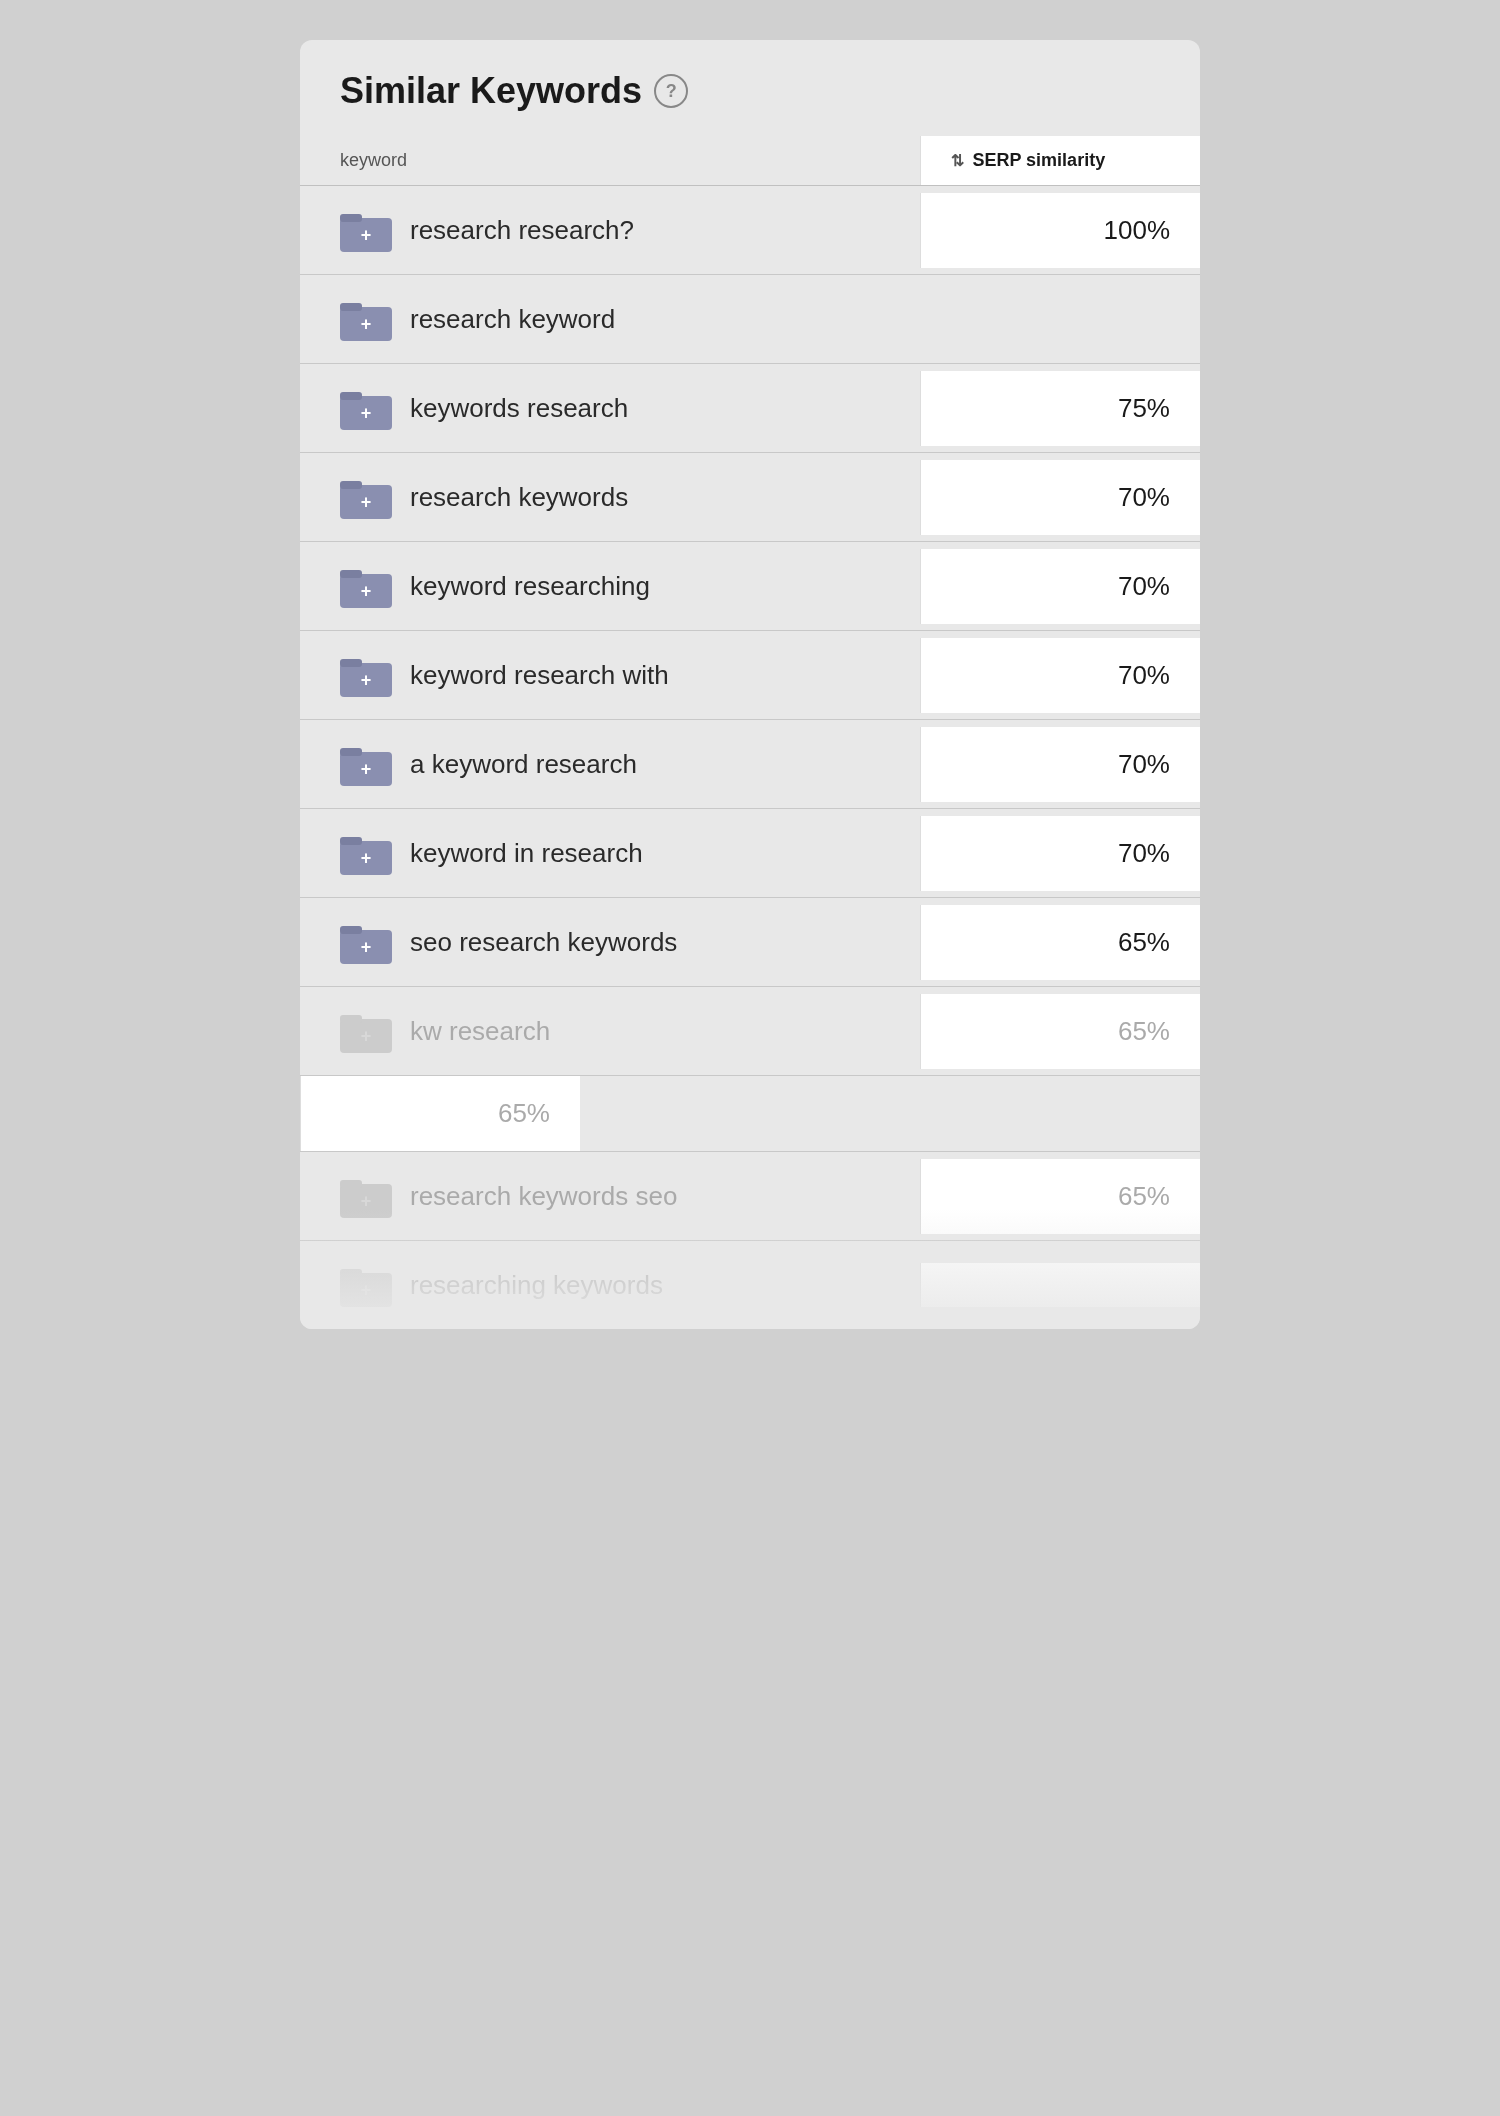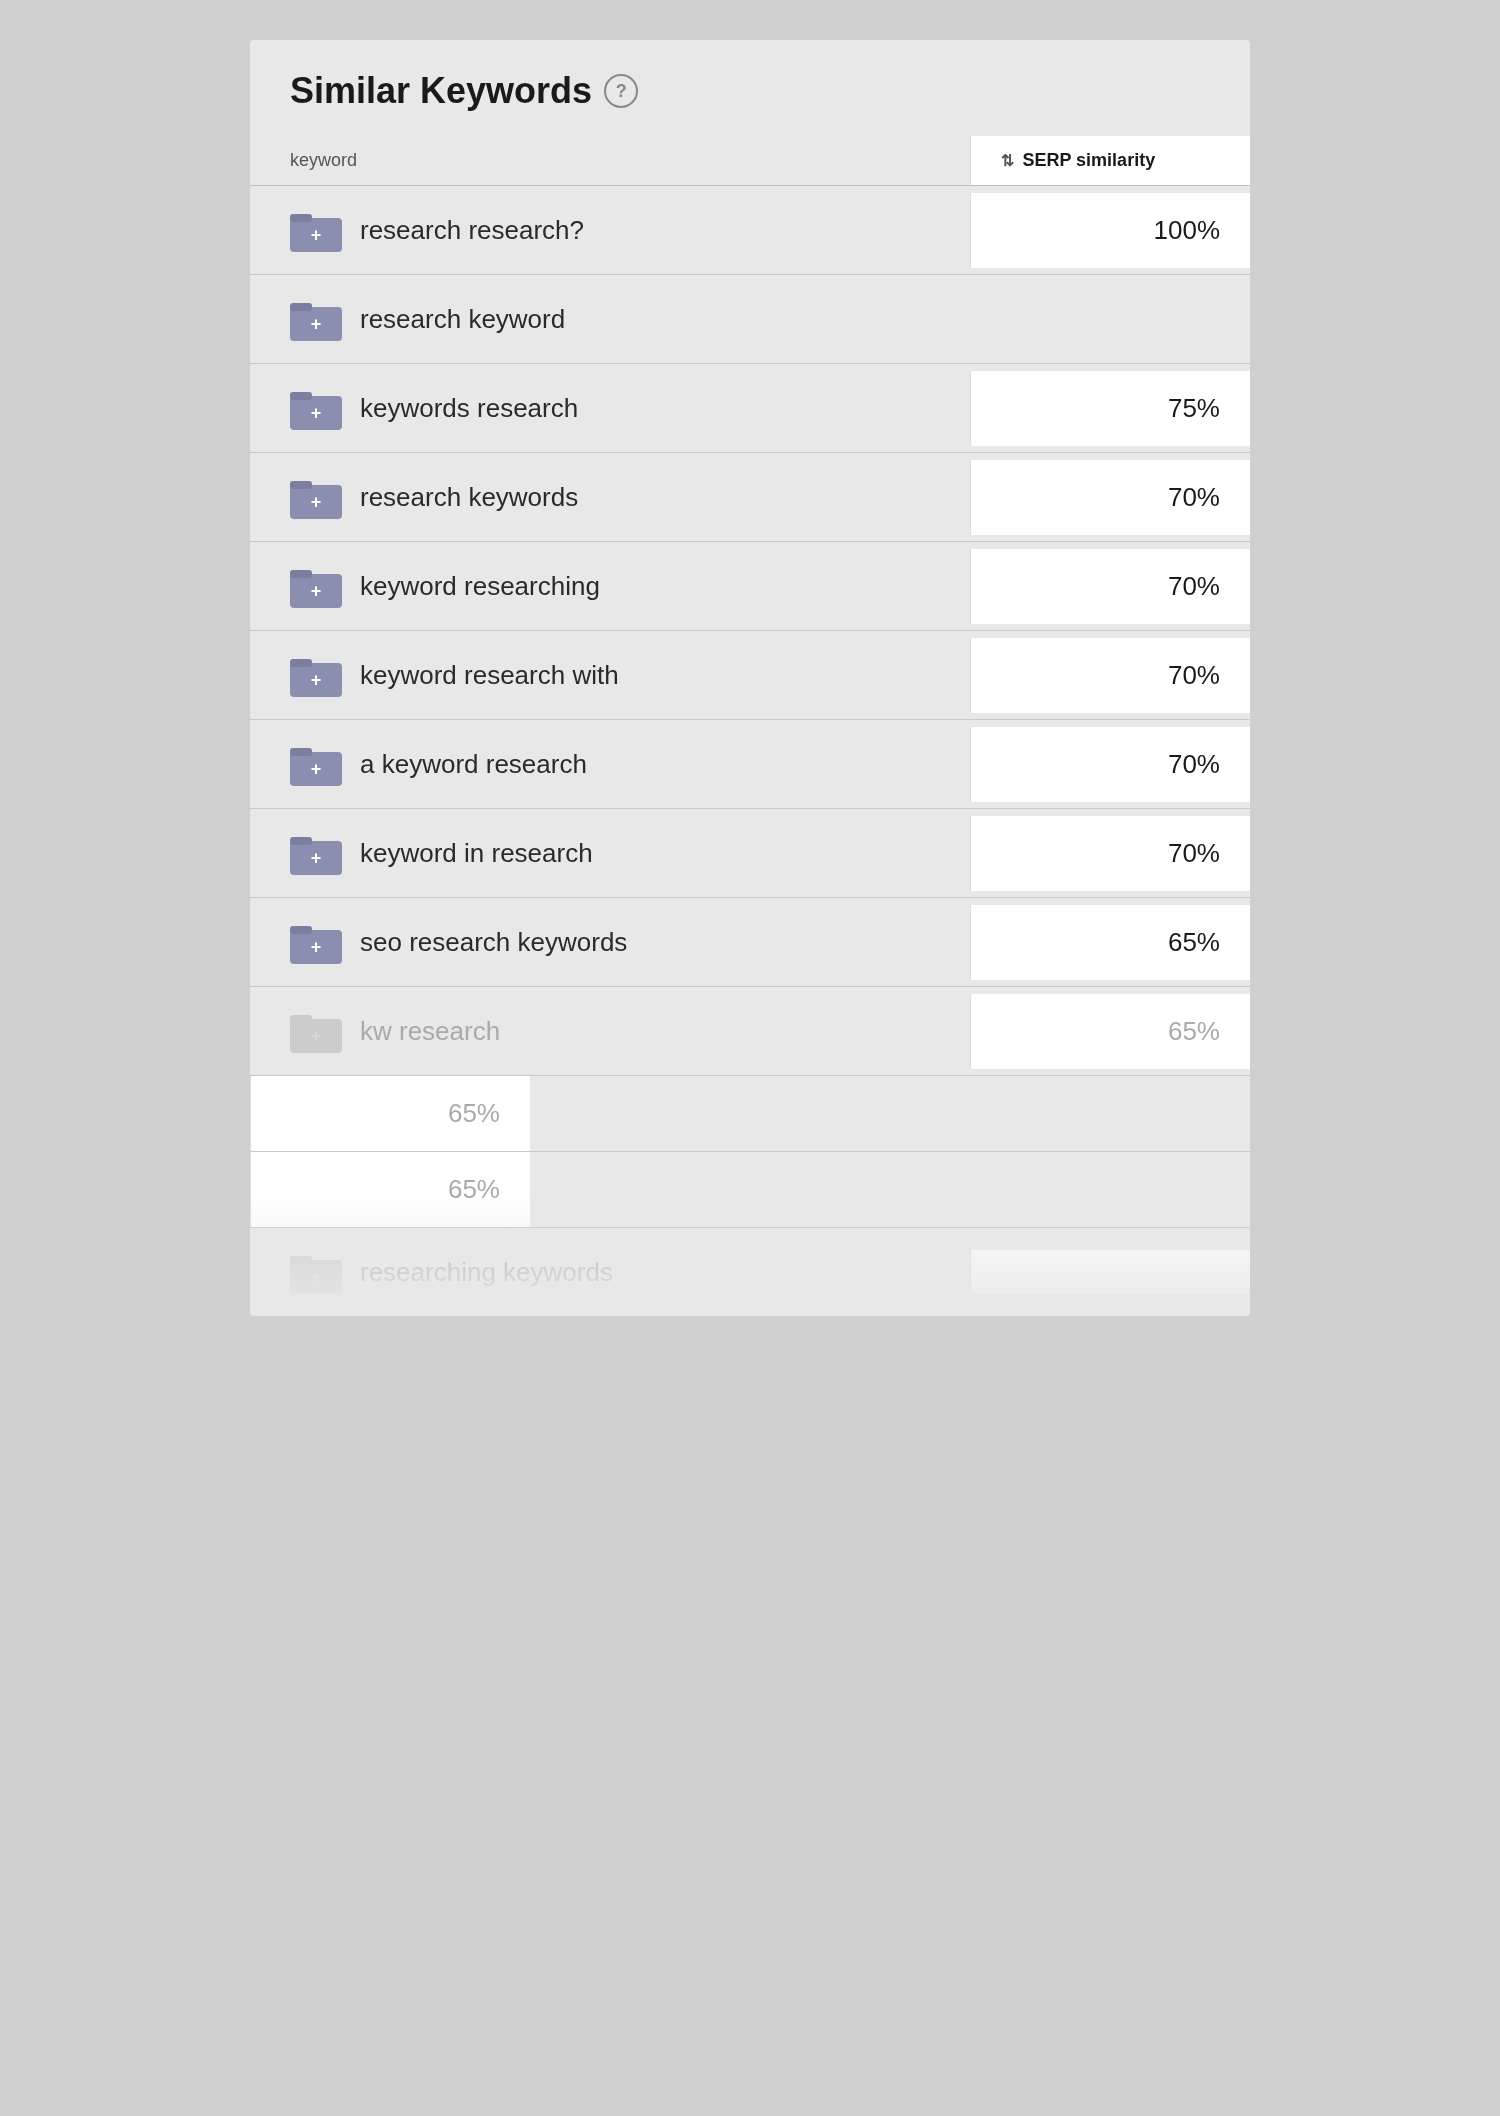--- a/index.html
+++ b/index.html
@@ -20,9 +20,9 @@
     }
 
     .panel {
-      width: 1000px;
+      width: 900px;
       background-color: #e8e8e8;
-      border-radius: 4px;
+      border-radius: 12px;
       padding: 30px 0 0 0;
       overflow: hidden;
     }

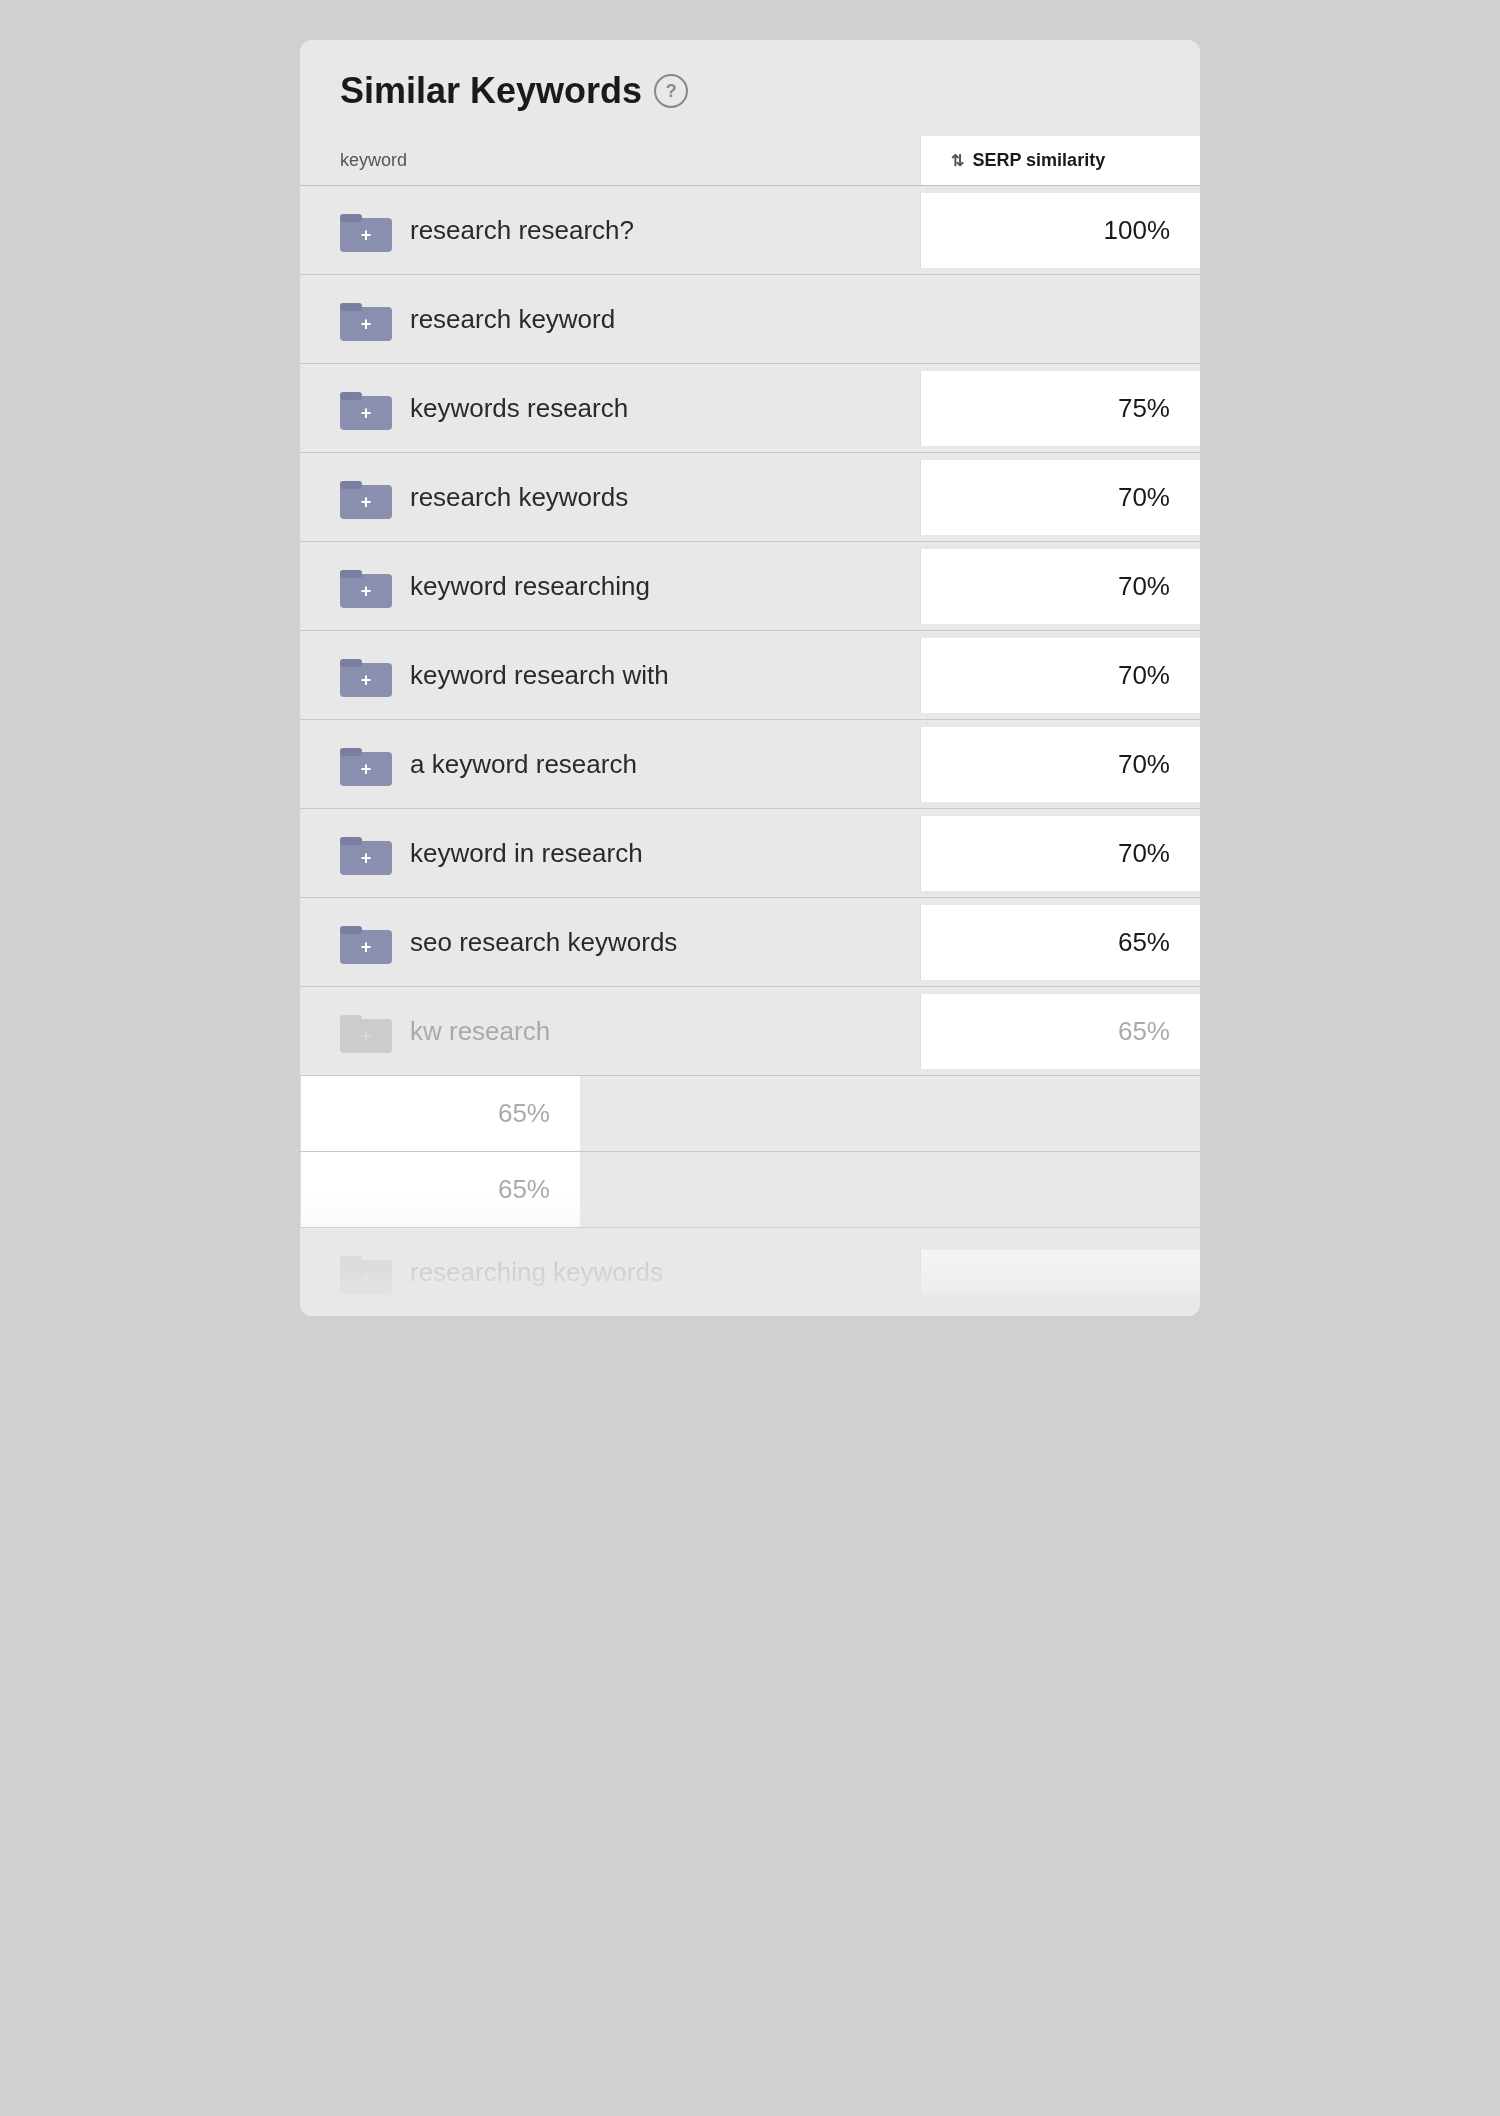--- a/index.html
+++ b/index.html
@@ -326,9 +326,6 @@
       <div class="col-serp">65%</div>
     </div>
           <div class="table-row row-faded">
-      <div class="col-serp">65%</div>
-    </div>
-          <div class="table-row row-faded">
       <div class="col-keyword">
         <div class="folder-icon">
           <svg viewBox="0 0 52 44" xmlns="http://www.w3.org/2000/svg">
@@ -337,6 +334,19 @@
             <text x="26" y="33" text-anchor="middle" font-size="18" font-weight="bold" fill="#d8d8d8">+</text>
           </svg>
         </div>
+        <span class="keyword-text">research keywords seo</span>
+      </div>
+      <div class="col-serp">65%</div>
+    </div>
+          <div class="table-row row-faded">
+      <div class="col-keyword">
+        <div class="folder-icon">
+          <svg viewBox="0 0 52 44" xmlns="http://www.w3.org/2000/svg">
+            <rect x="0" y="10" width="52" height="34" rx="4" fill="#c8c8c8"></rect>
+            <rect x="0" y="6" width="22" height="8" rx="3" fill="#b8b8c8"></rect>
+            <text x="26" y="33" text-anchor="middle" font-size="18" font-weight="bold" fill="#d8d8d8">+</text>
+          </svg>
+        </div>
         <span class="keyword-text">researching keywords</span>
       </div>
       <div class="col-serp"></div>

